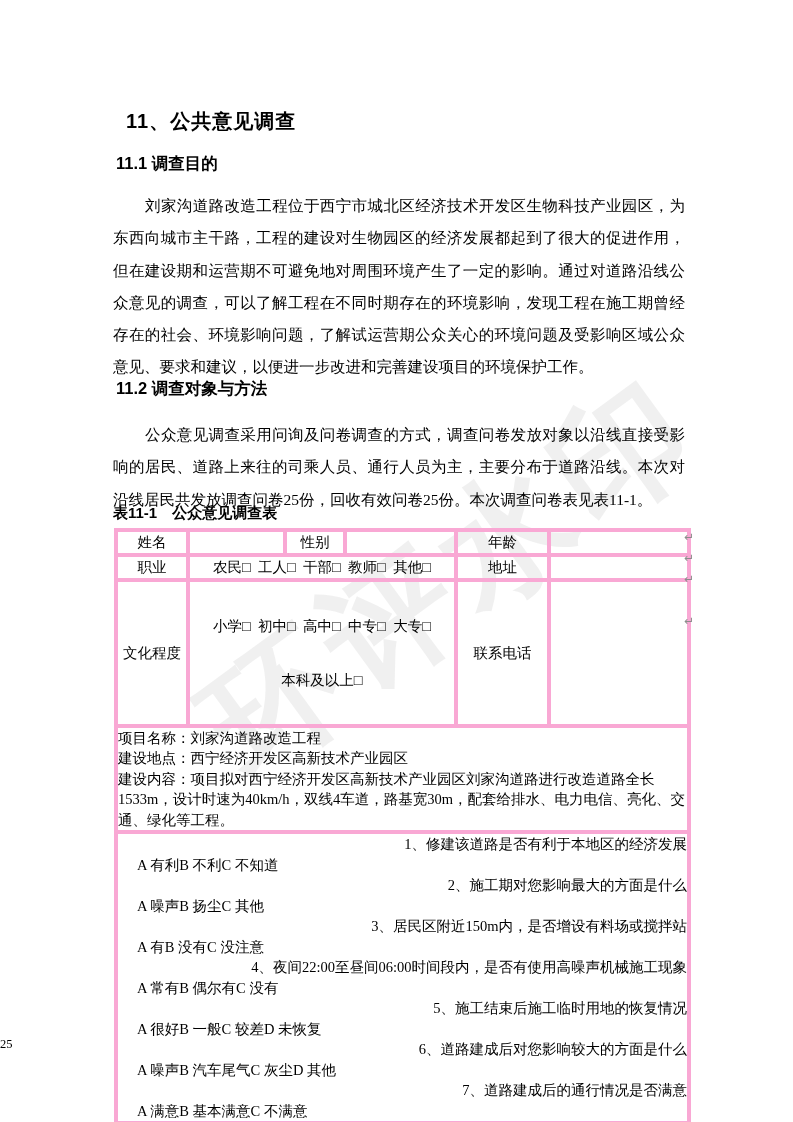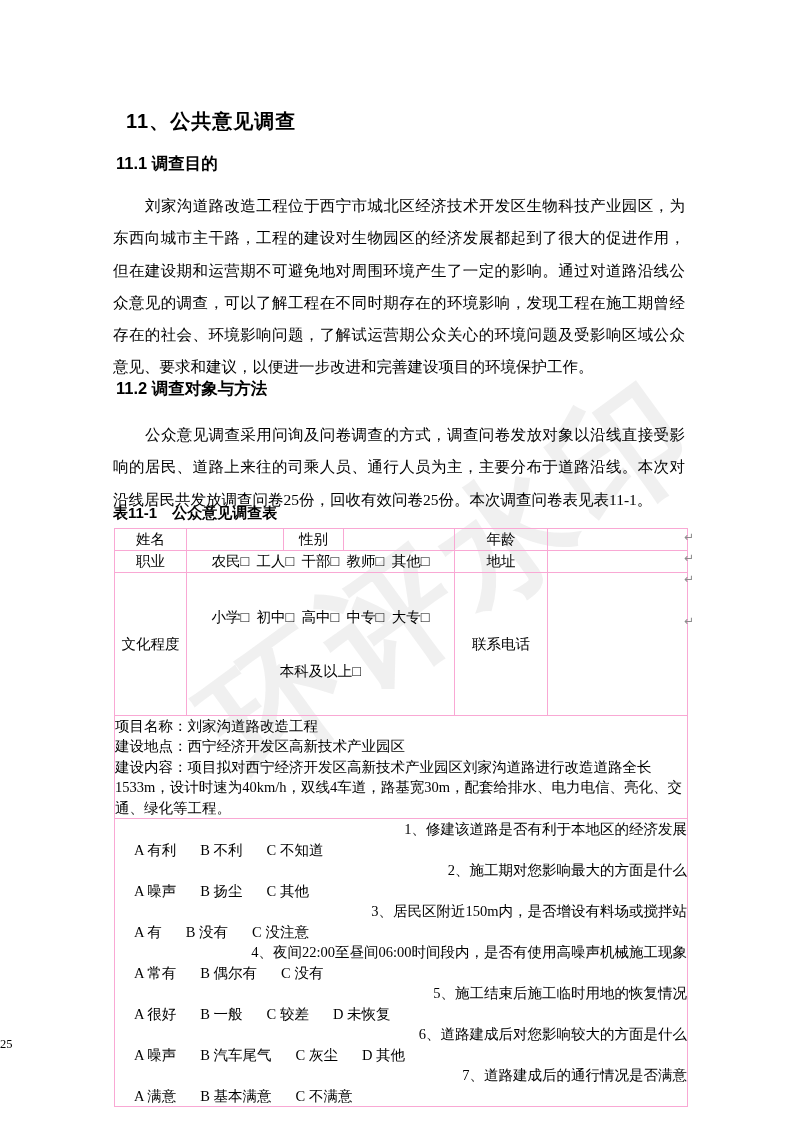--- a/index.html
+++ b/index.html
@@ -78,7 +78,7 @@
     font-size: 14.5px;
   }
   table.survey td {
-    border: 1px solid #f9a8d4;
+    border: 4px solid #f9a8d4;
     padding: 0;
     vertical-align: middle;
     background: transparent;

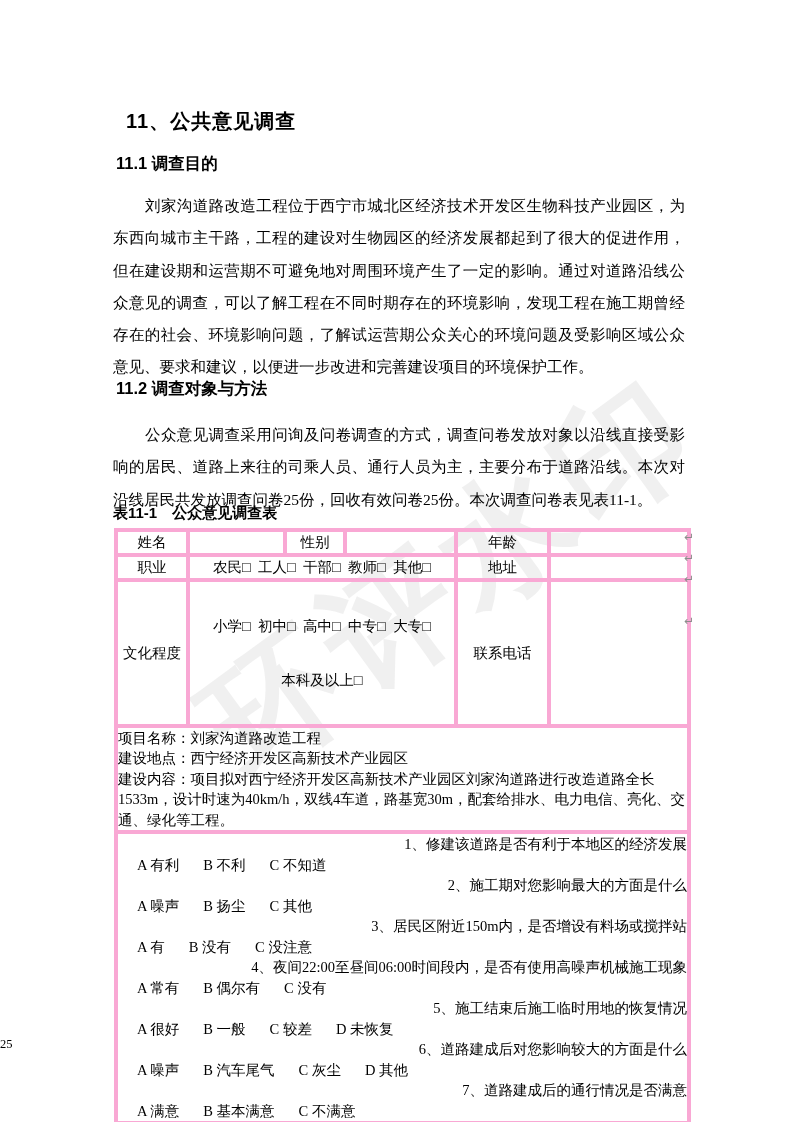--- a/index.html
+++ b/index.html
@@ -101,7 +101,7 @@
     line-height: 20.5px;
   }
   .q-text { padding-left: 1px; }
-  .q-options { display: flex; gap: 24px; padding-left: 19px; font-family: Liberation Serif, serif; }
+  .q-options { display: flex; padding-left: 19px; font-family: Liberation Serif, serif; }
   .row-end-mark {
     position: absolute;
     left: 684px;

